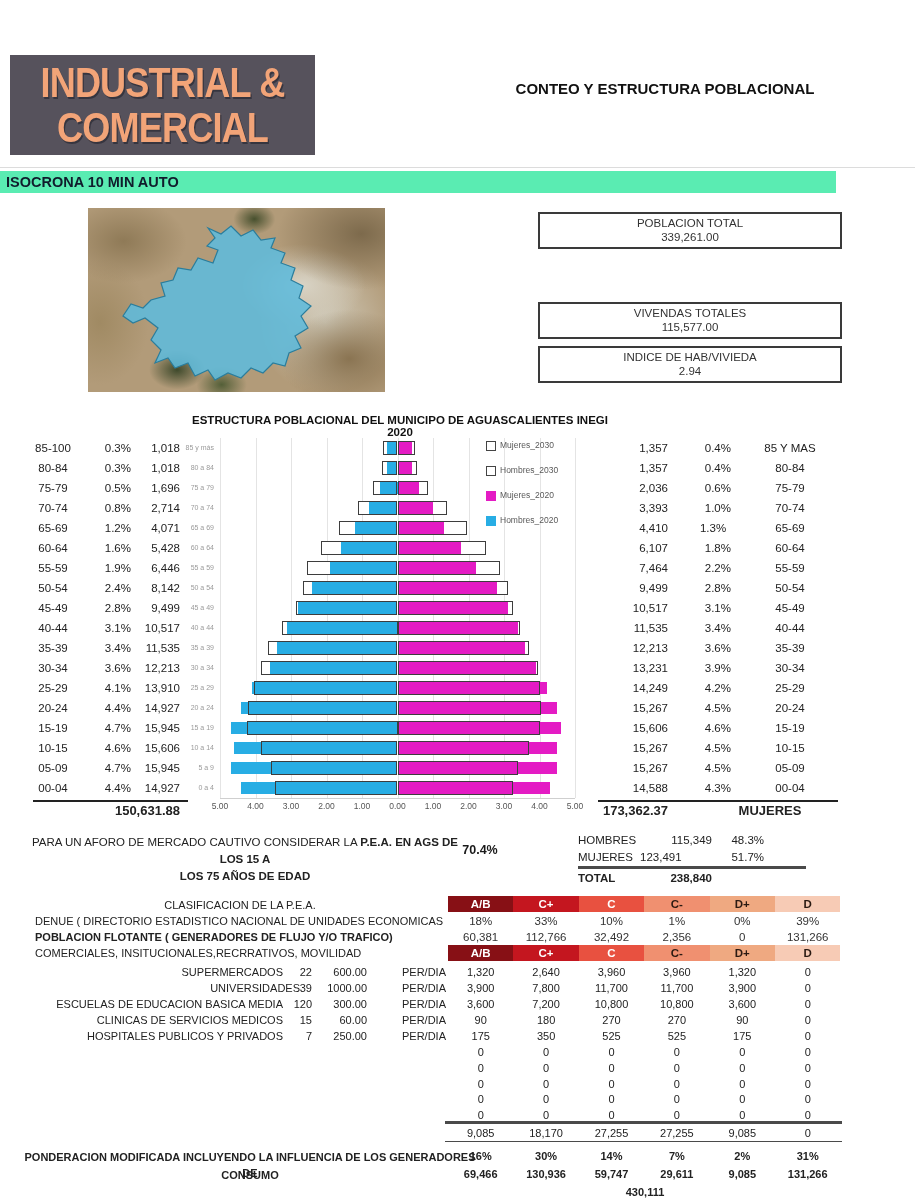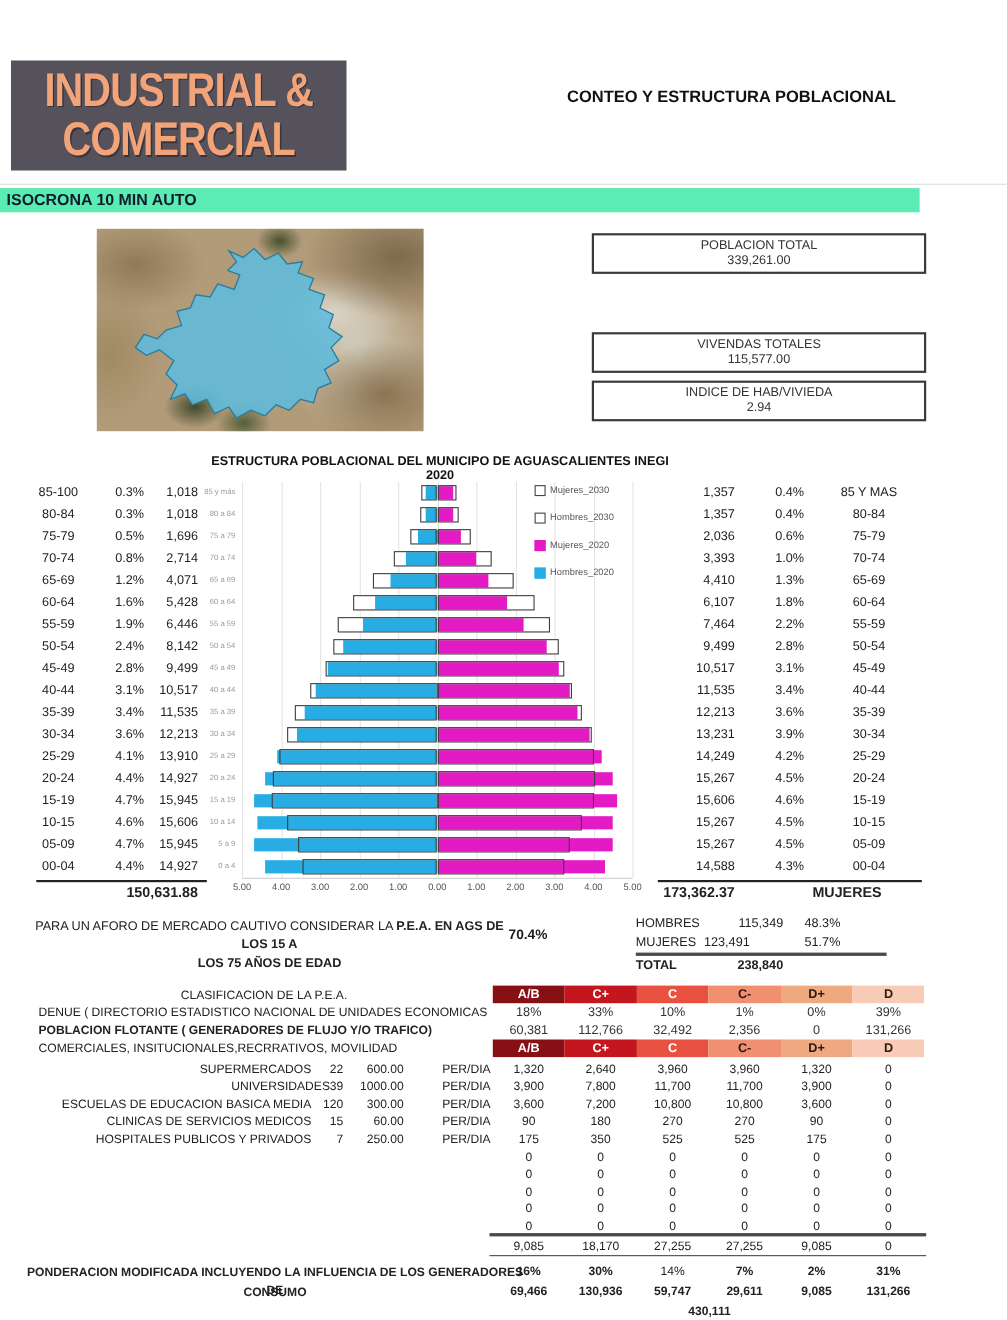--- a/index.html
+++ b/index.html
@@ -260,7 +260,7 @@
     <div class="abs t11" style="left: 95px; top: 521px; width: 36px; text-align: right;">1.2%</div>
     <div class="abs t11" style="left: 132px; top: 521px; width: 48px; text-align: right;">4,071</div>
     <div class="abs t11" style="left: 618px; top: 521px; width: 50px; text-align: right;">4,410</div>
-    <div class="abs t11" style="left: 695px; top: 521px; width: 36px; text-align: right;">1.3%</div>
+    <div class="abs t11" style="left: 695px; top: 521px; width: 36px; text-align: center;">1.3%</div>
     <div class="abs t11" style="left: 752px; top: 521px; width: 76px; text-align: center;">65-69</div>
     <div class="abs agein" style="left: 178px; top: 544px; width: 36px;">60 a 64</div>
     <div class="abs t11" style="left: 30px; top: 541px; width: 46px; text-align: center;">60-64</div>

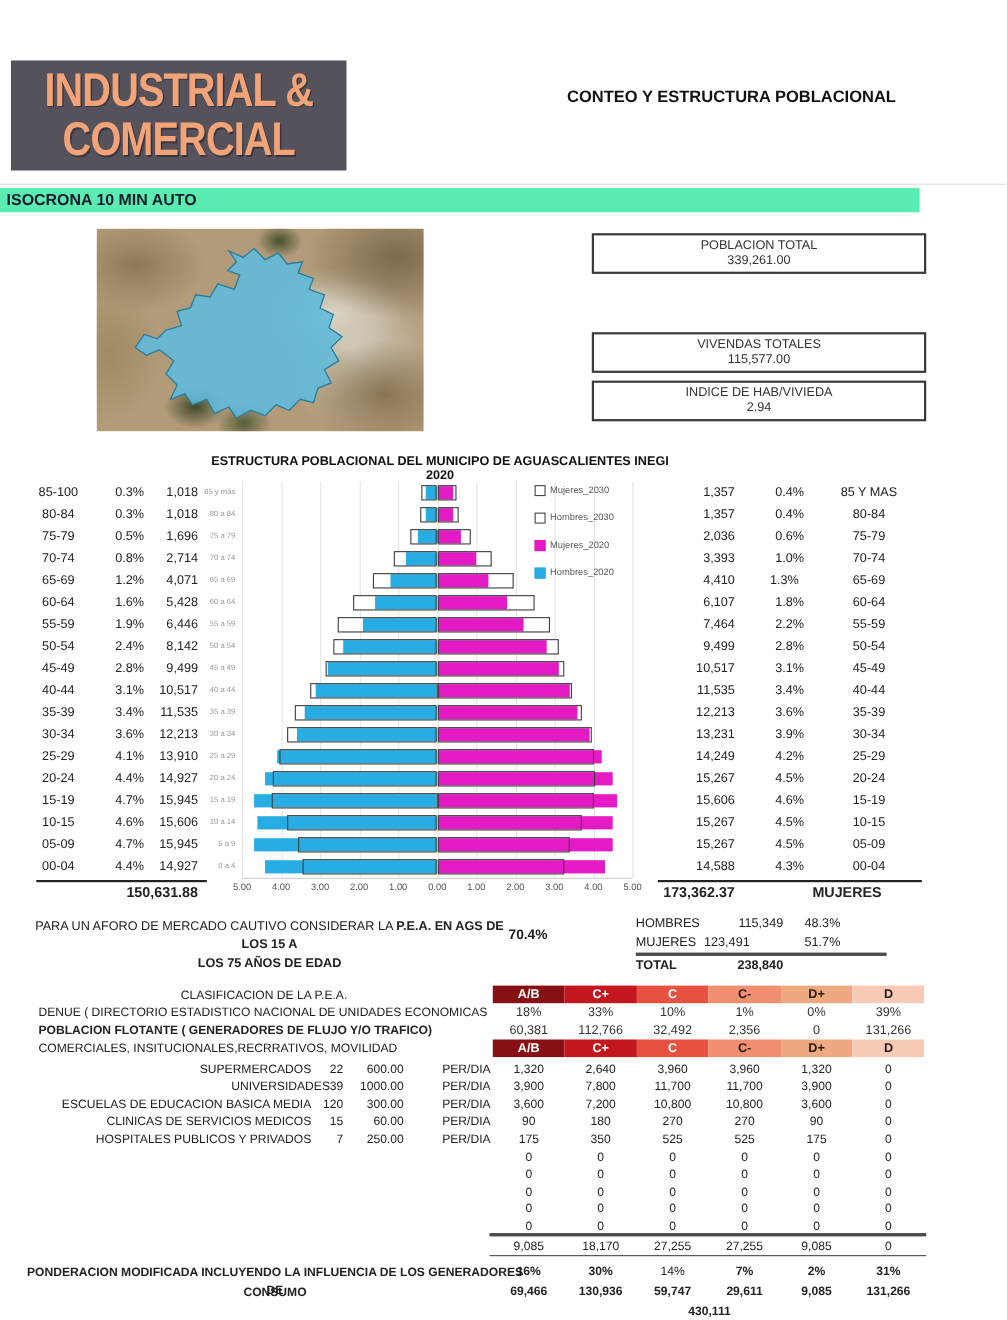--- a/index.html
+++ b/index.html
@@ -490,7 +490,7 @@
     <div class="abs lab11" style="left: 775px; top: 1125px; width: 65.4px; text-align: center;">0</div>
     <div class="abs lab11" style="left: 448px; top: 1148px; width: 65.4px; text-align: center; font-weight: bold;">16%</div>
     <div class="abs lab11" style="left: 513.4px; top: 1148px; width: 65.4px; text-align: center; font-weight: bold;">30%</div>
-    <div class="abs lab11" style="left: 578.8px; top: 1148px; width: 65.4px; text-align: center; font-weight: normal;">14%</div>
+    <div class="abs lab11" style="left: 578.8px; top: 1148px; width: 65.4px; text-align: center; font-weight: bold;">14%</div>
     <div class="abs lab11" style="left: 644.2px; top: 1148px; width: 65.4px; text-align: center; font-weight: bold;">7%</div>
     <div class="abs lab11" style="left: 709.6px; top: 1148px; width: 65.4px; text-align: center; font-weight: bold;">2%</div>
     <div class="abs lab11" style="left: 775px; top: 1148px; width: 65.4px; text-align: center; font-weight: bold;">31%</div>

